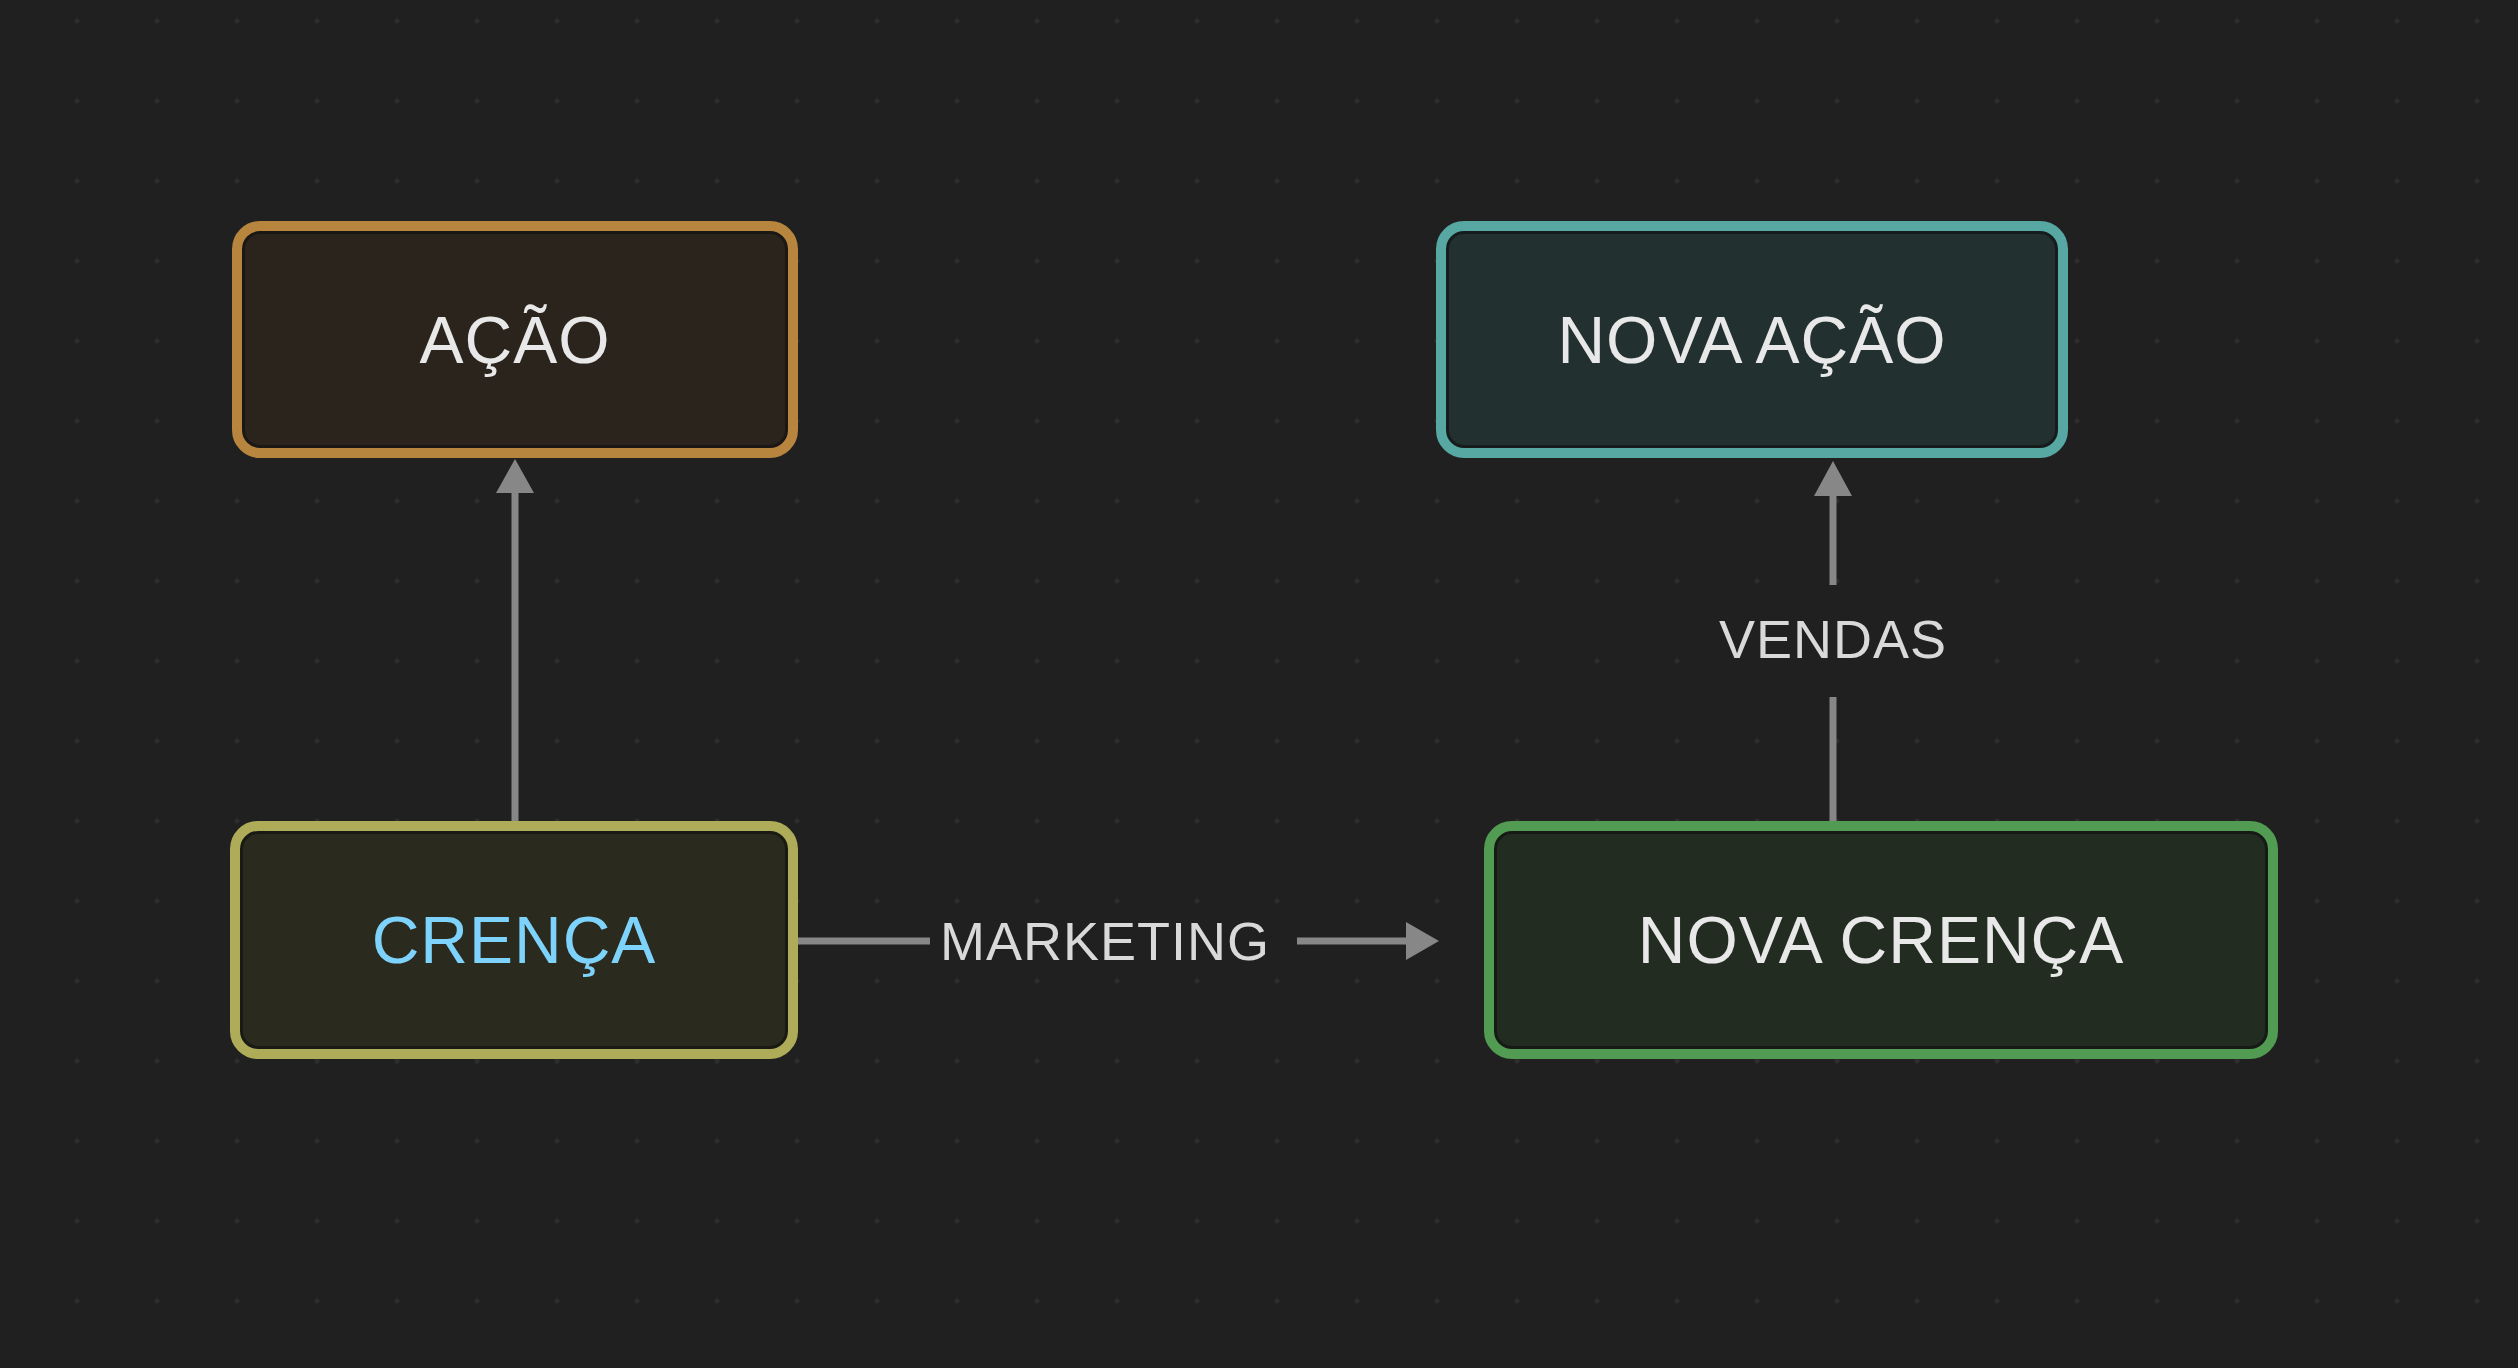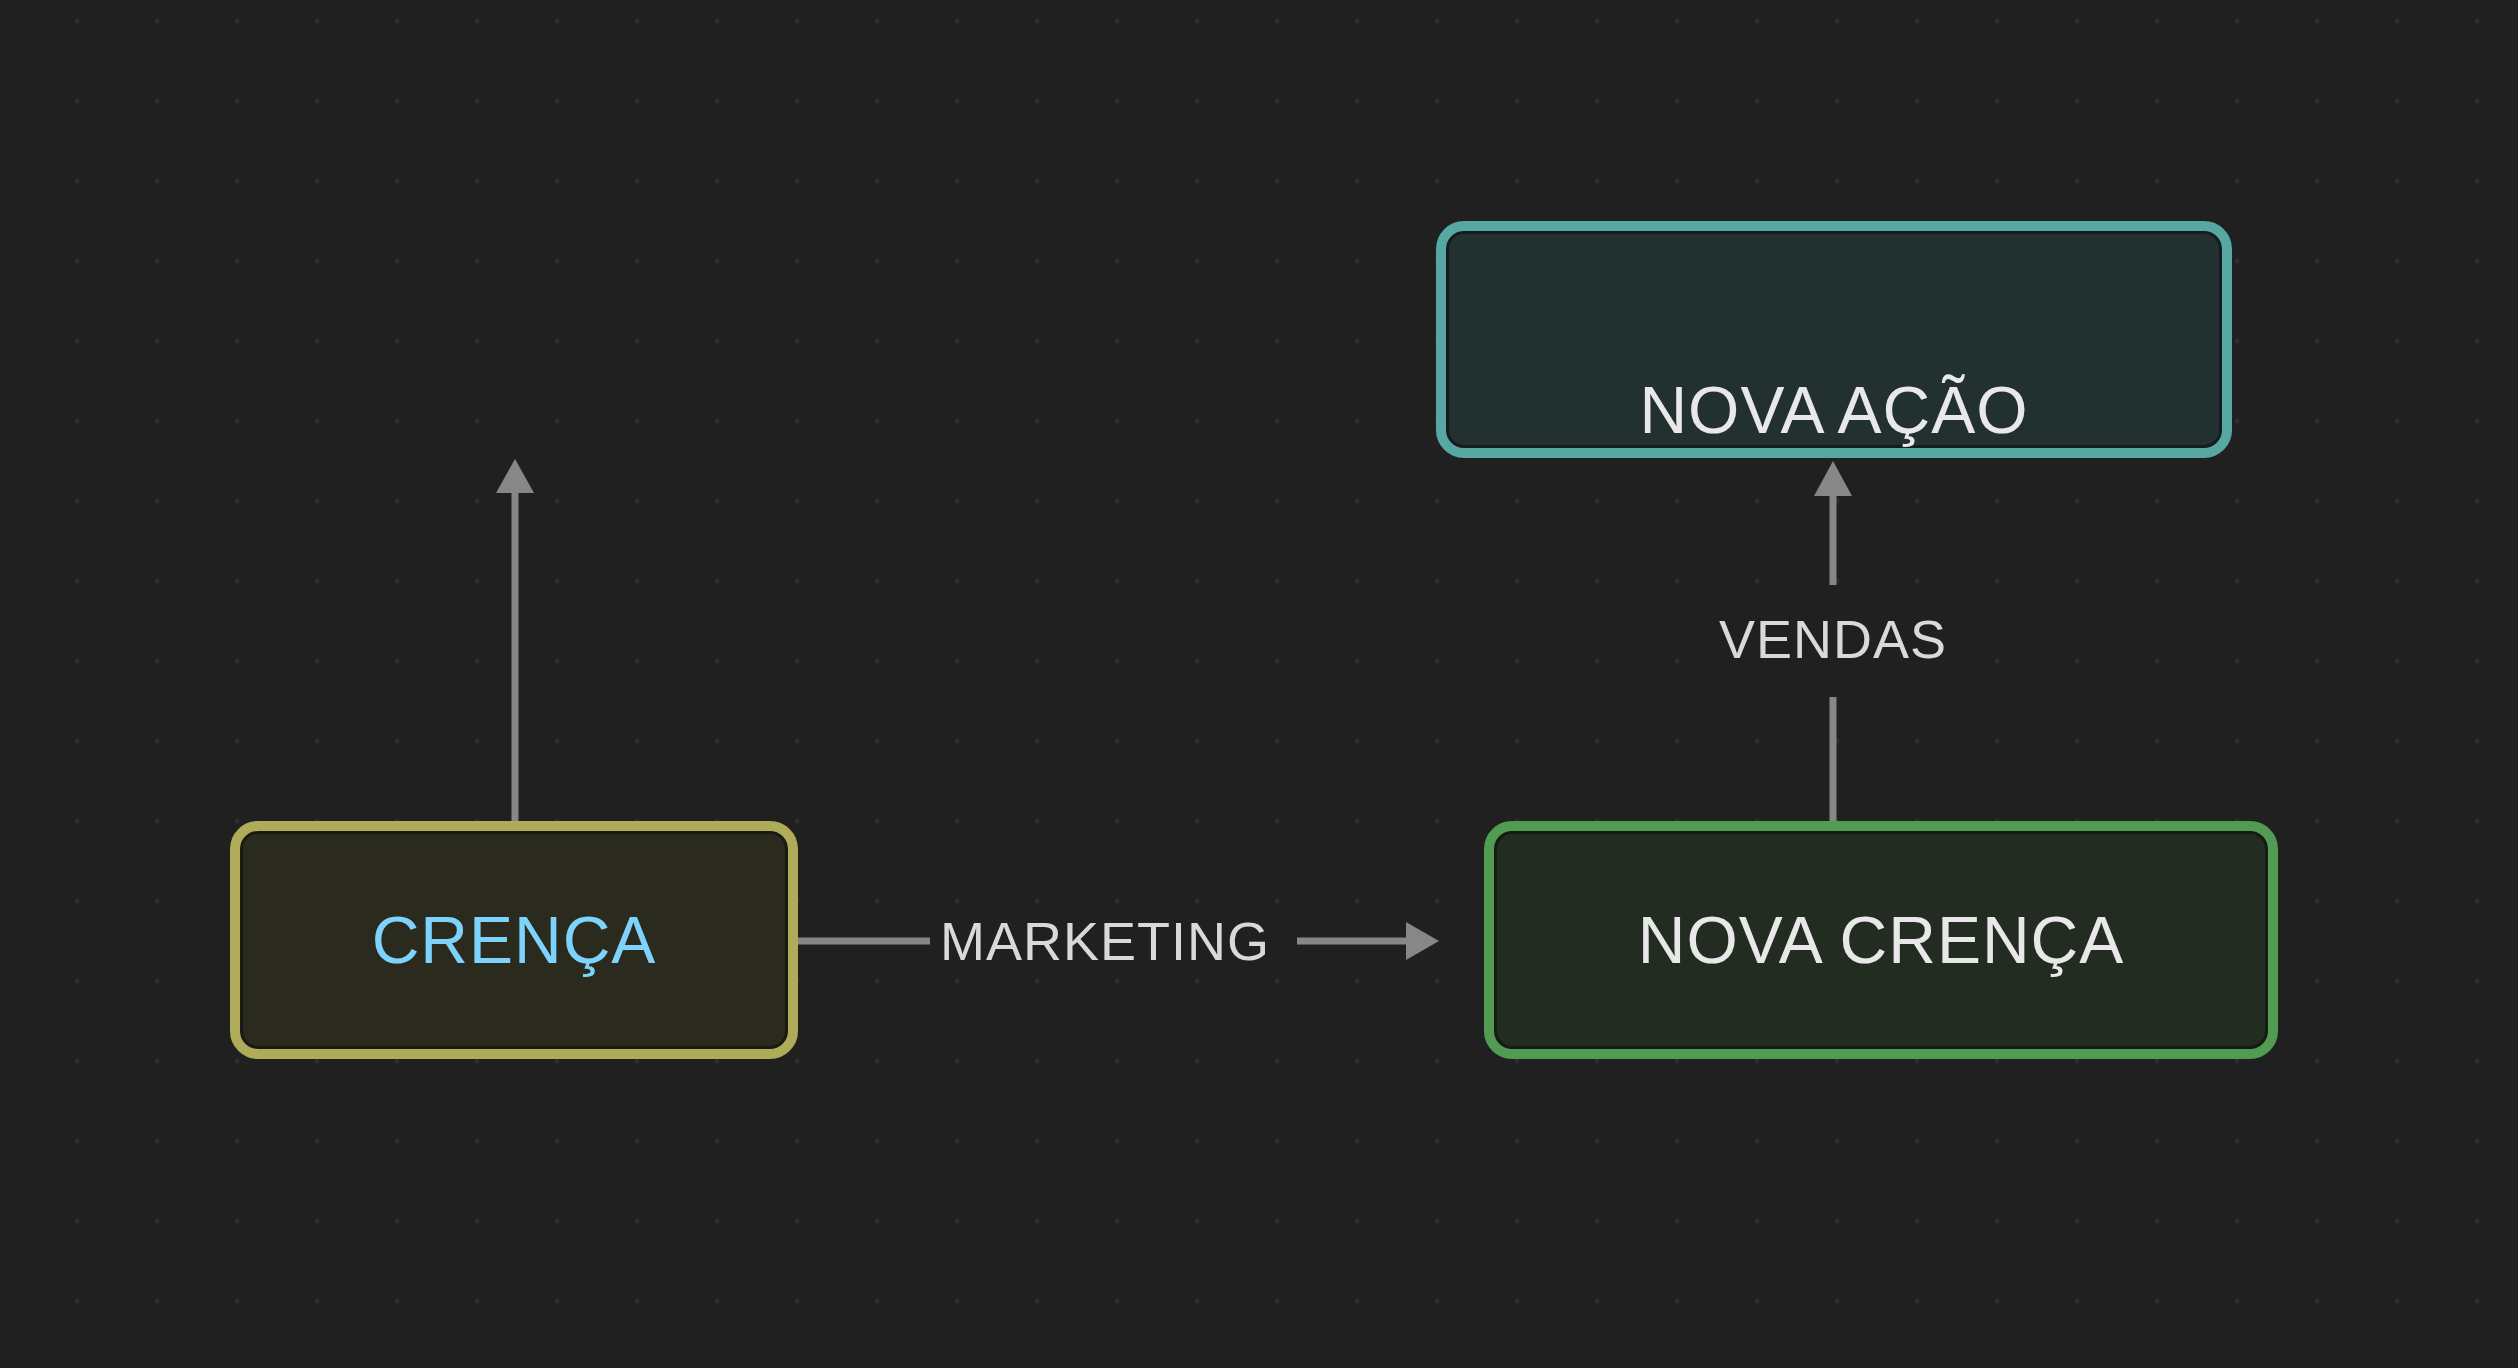--- a/index.html
+++ b/index.html
@@ -84,6 +84,9 @@
     <polygon points="1814,496 1852,496 1833,461" style="fill: rgb(135, 135, 135);"></polygon>
   </svg>
 
+  <div class="node" id="node-acao" style="border-color: rgb(184, 133, 63); background-color: rgb(43, 36, 29);">
+    <span class="node-label" style="color: rgb(232, 232, 232);">AÇÃO</span>
+  </div>
 
   <div class="node" id="node-nova-acao" style="border-color: rgb(87, 167, 163); background-color: rgb(34, 48, 48);">
     <span class="node-label" style="color: rgb(232, 232, 232);">NOVA AÇÃO</span>

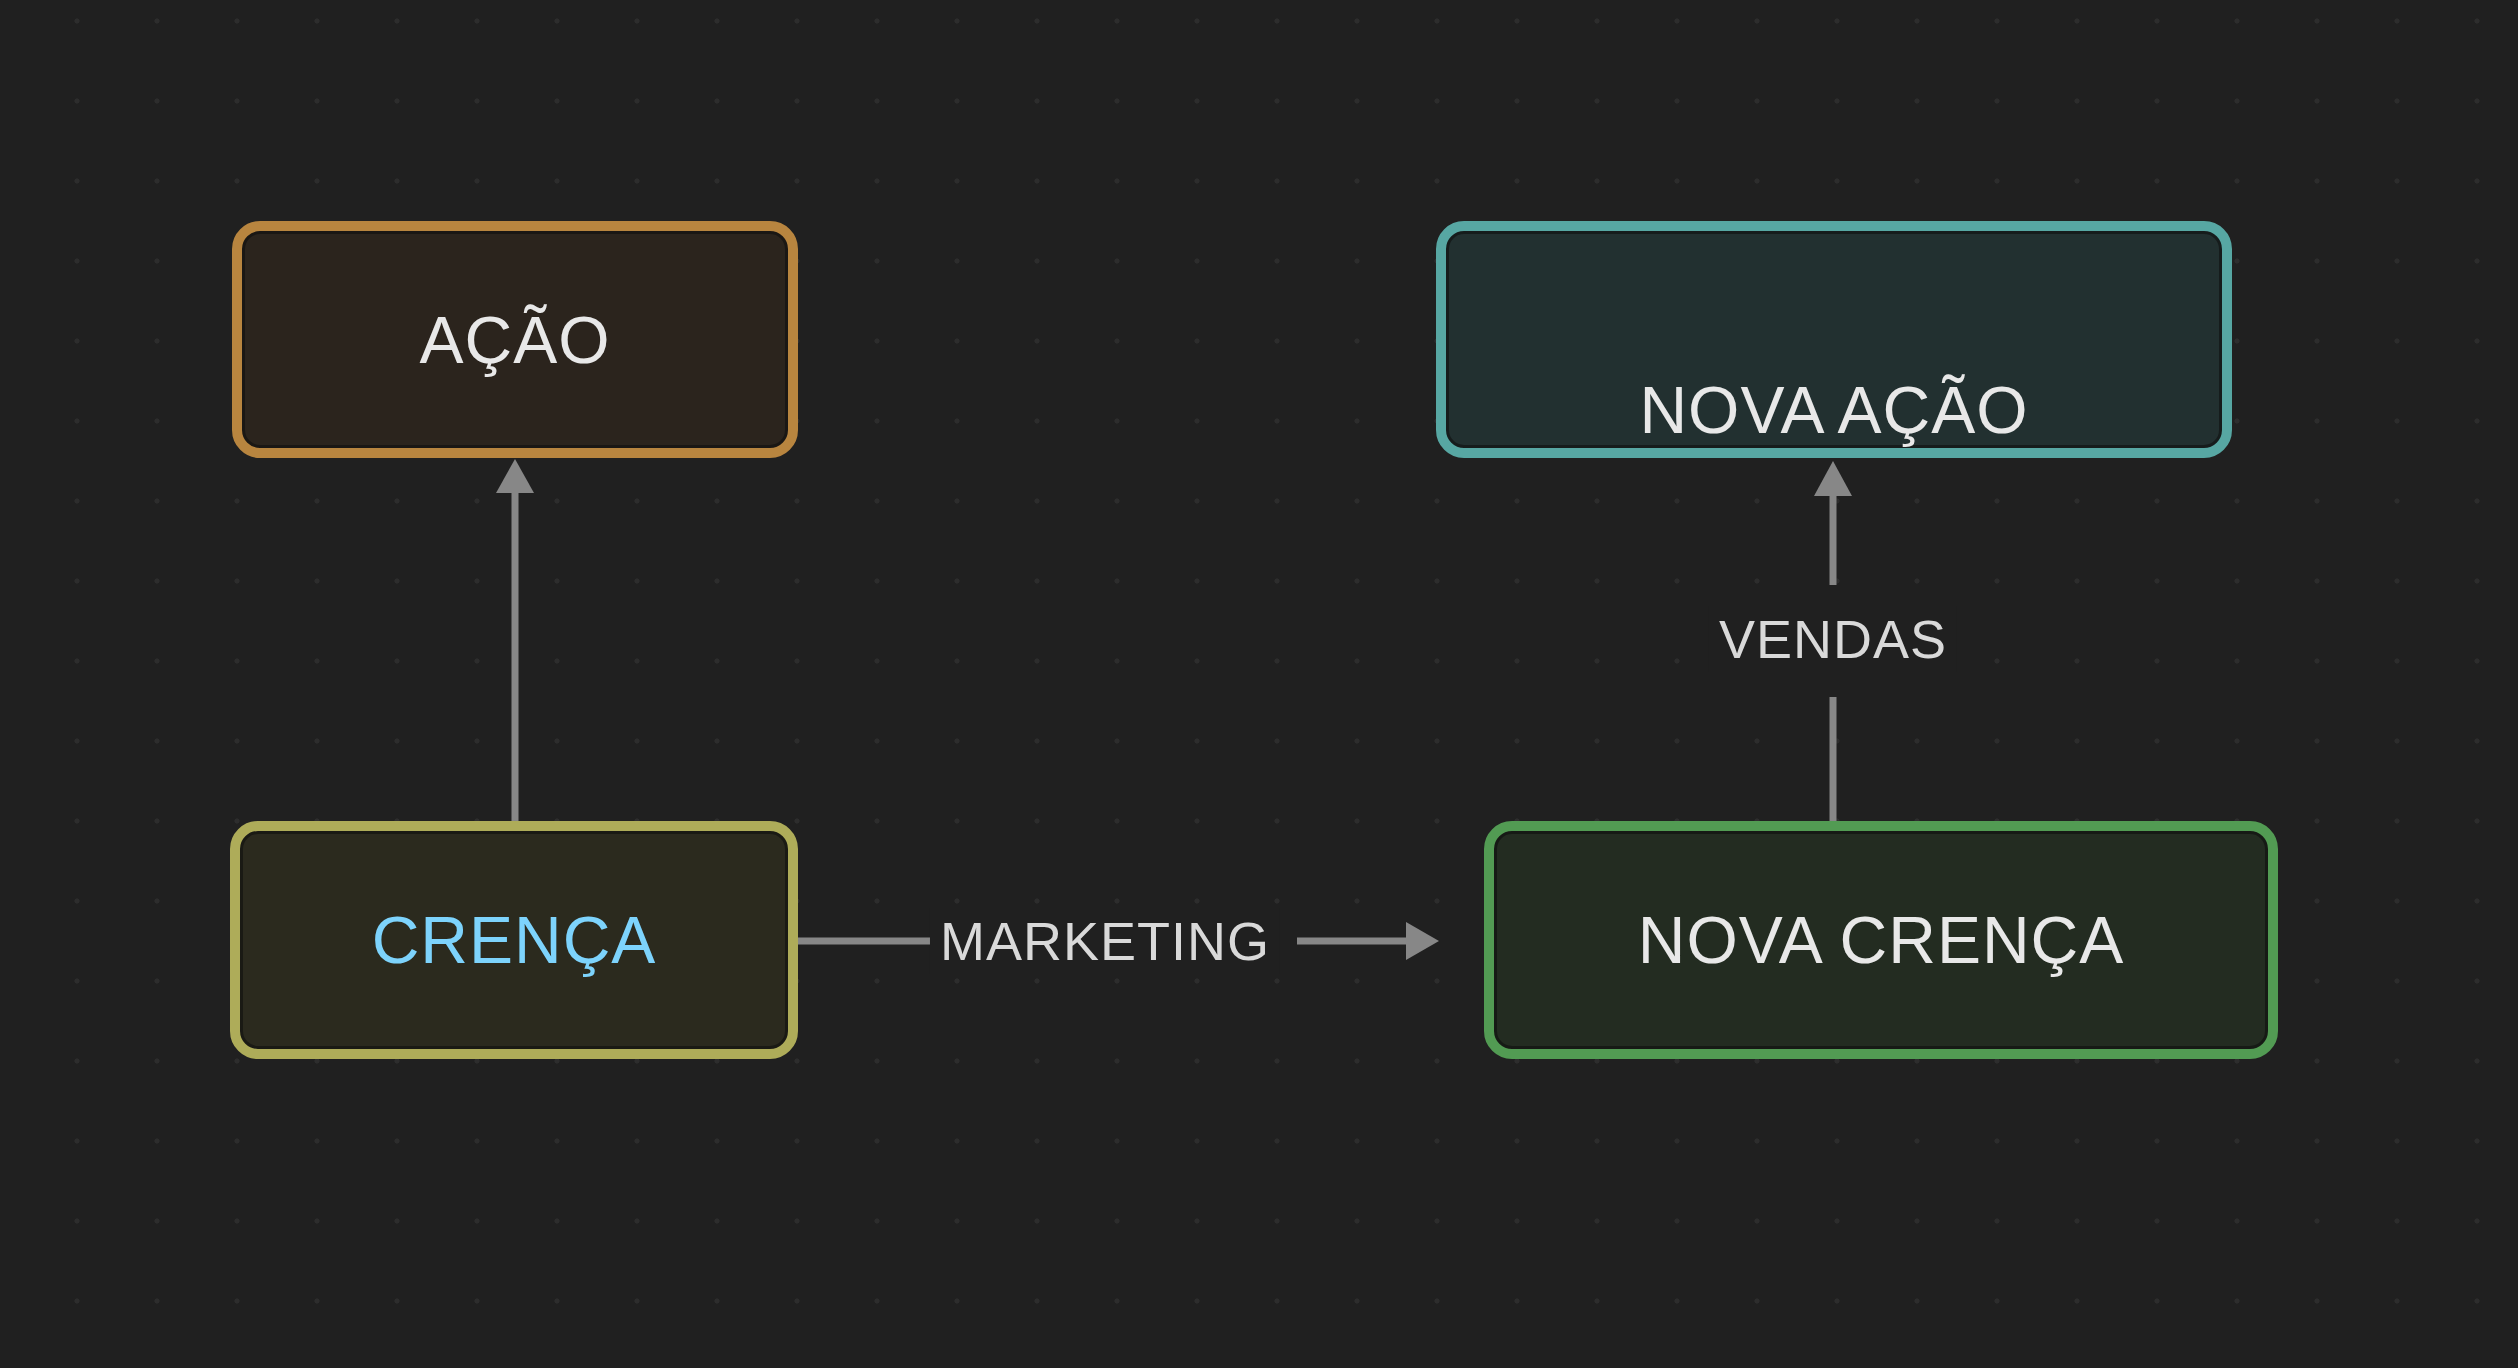--- a/index.html
+++ b/index.html
@@ -49,7 +49,7 @@
   }
 
   #node-acao        { left: 232px;  top: 221px; width: 566px; height: 237px; }
-  #node-nova-acao   { left: 1436px; top: 221px; width: 796px; height: 237px; align-items: flex-end; }
+  #node-nova-acao   { left: 1436px; top: 221px; width: 632px; height: 237px; }
   #node-crenca      { left: 230px;  top: 821px; width: 568px; height: 238px; }
   #node-nova-crenca { left: 1436px; top: 821px; width: 794px; height: 238px; margin-left: 48px; }
 

